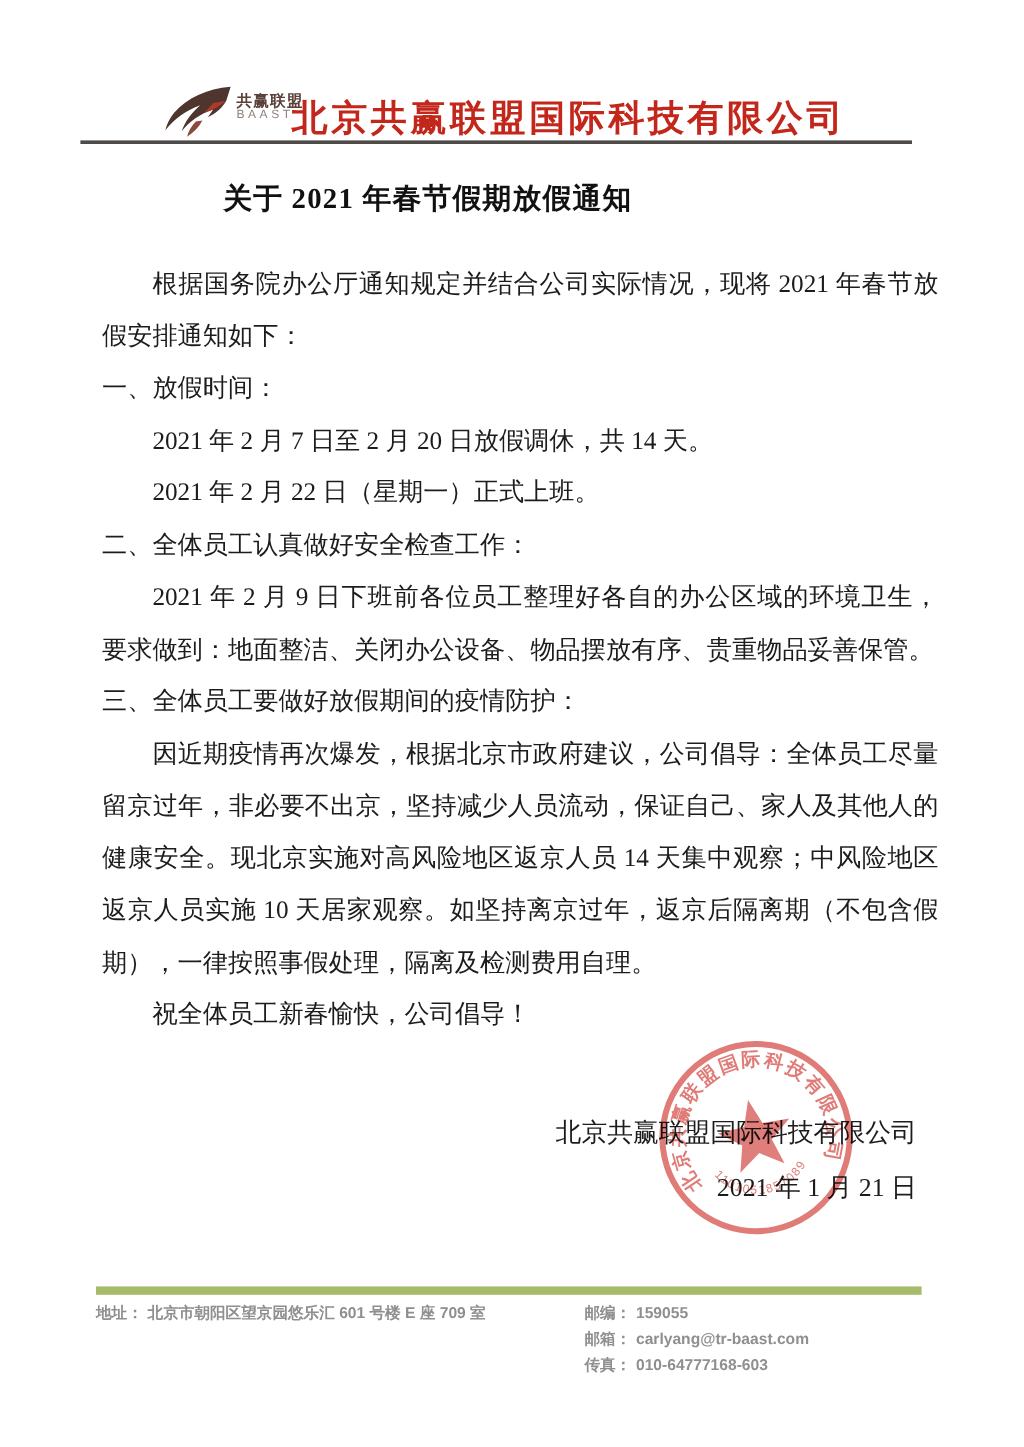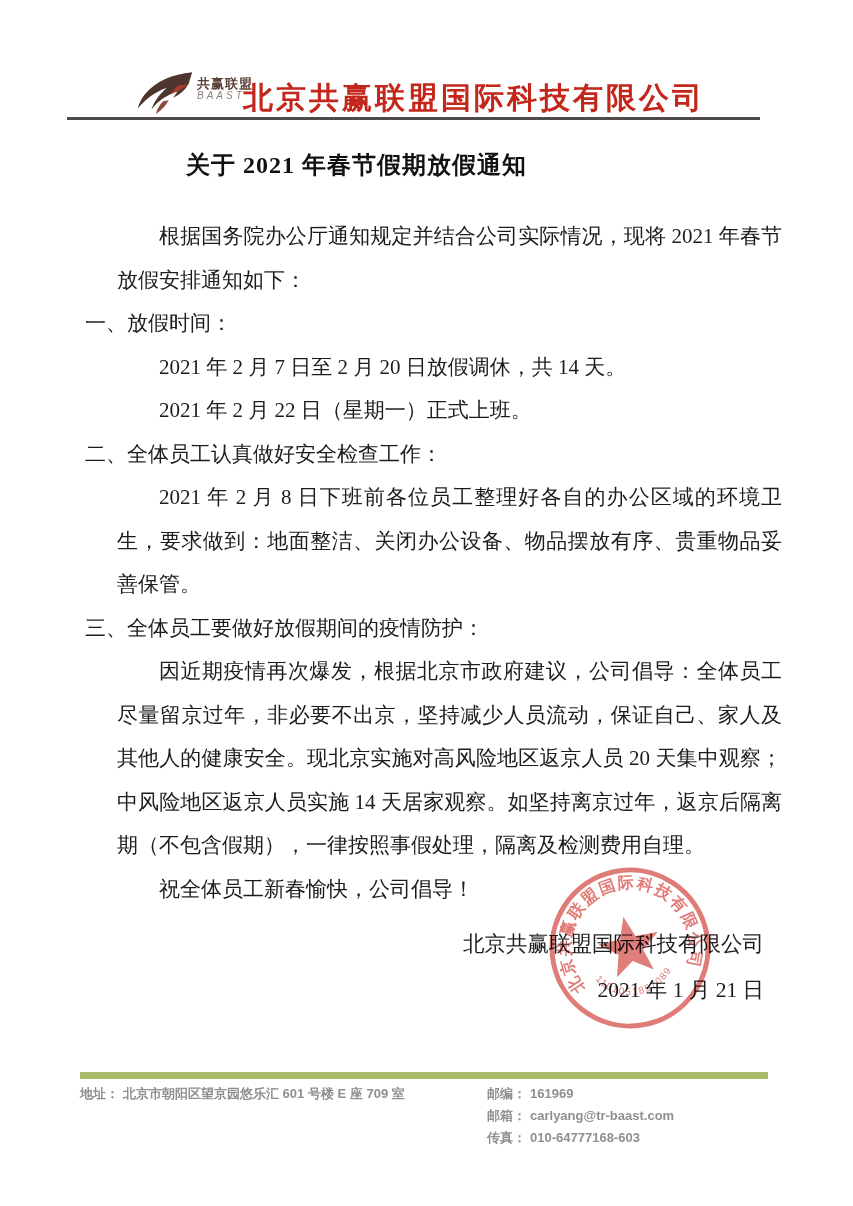--- a/index.html
+++ b/index.html
@@ -23,7 +23,7 @@
     line-height:1.05;
   }
   .logo-text .l1{font-size:13px;font-weight:bold;color:#5b4139;letter-spacing:1px;}
-  .logo-text .l2{font-size:10px;color:#8e817b;letter-spacing:3px;font-style:italic;}
+  .logo-text .l2{font-size:10px;color:#8e817b;letter-spacing:3px;}
   .company-name{
     position:absolute;left:243px;top:78px;
     font-size:30px;font-weight:bold;color:#c3271b;letter-spacing:3px;

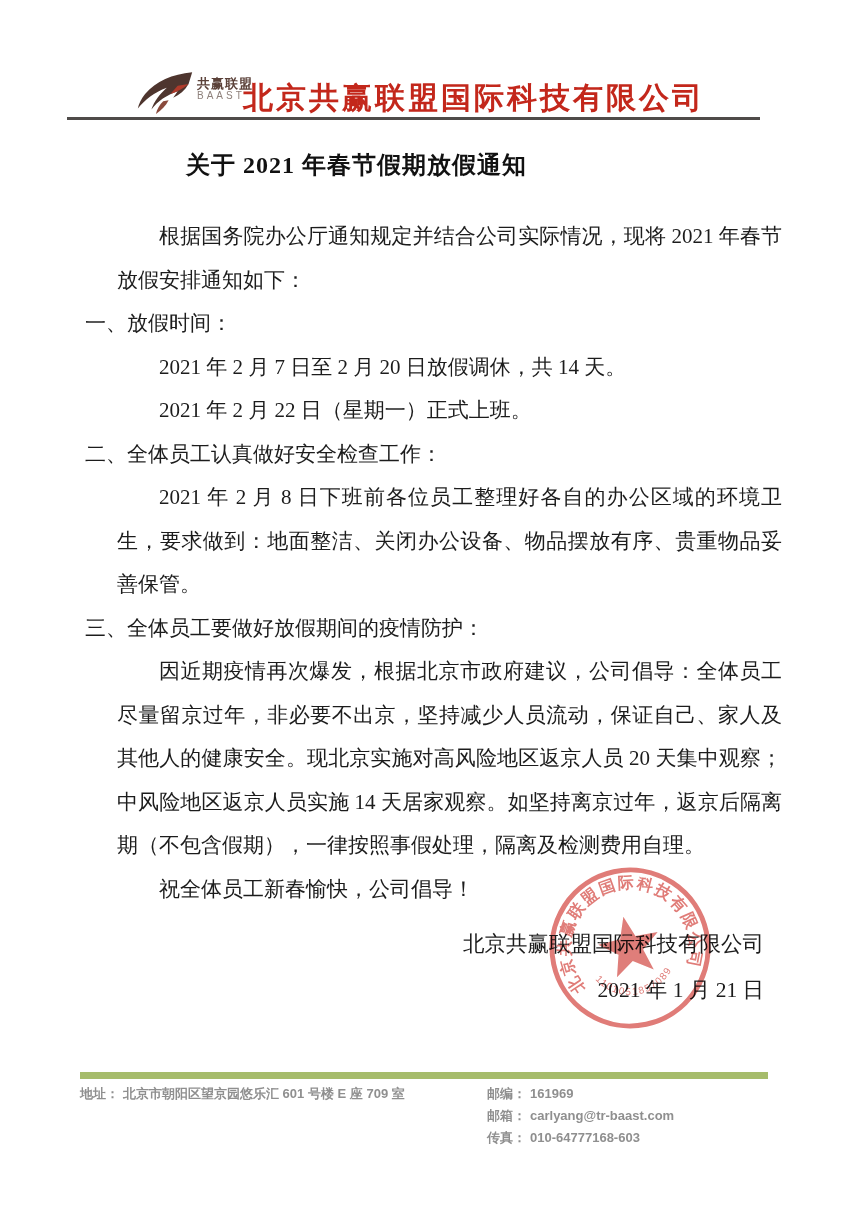--- a/index.html
+++ b/index.html
@@ -42,7 +42,7 @@
     text-align:justify;text-justify:inter-character;
   }
   .doc-body p{margin:0;}
-  .doc-body p.indent{text-indent:2em;margin-left:32px;}
+  .doc-body p.indent{text-indent:2em;}
   
   .signature{
     position:absolute;left:85px;top:921px;width:679px;

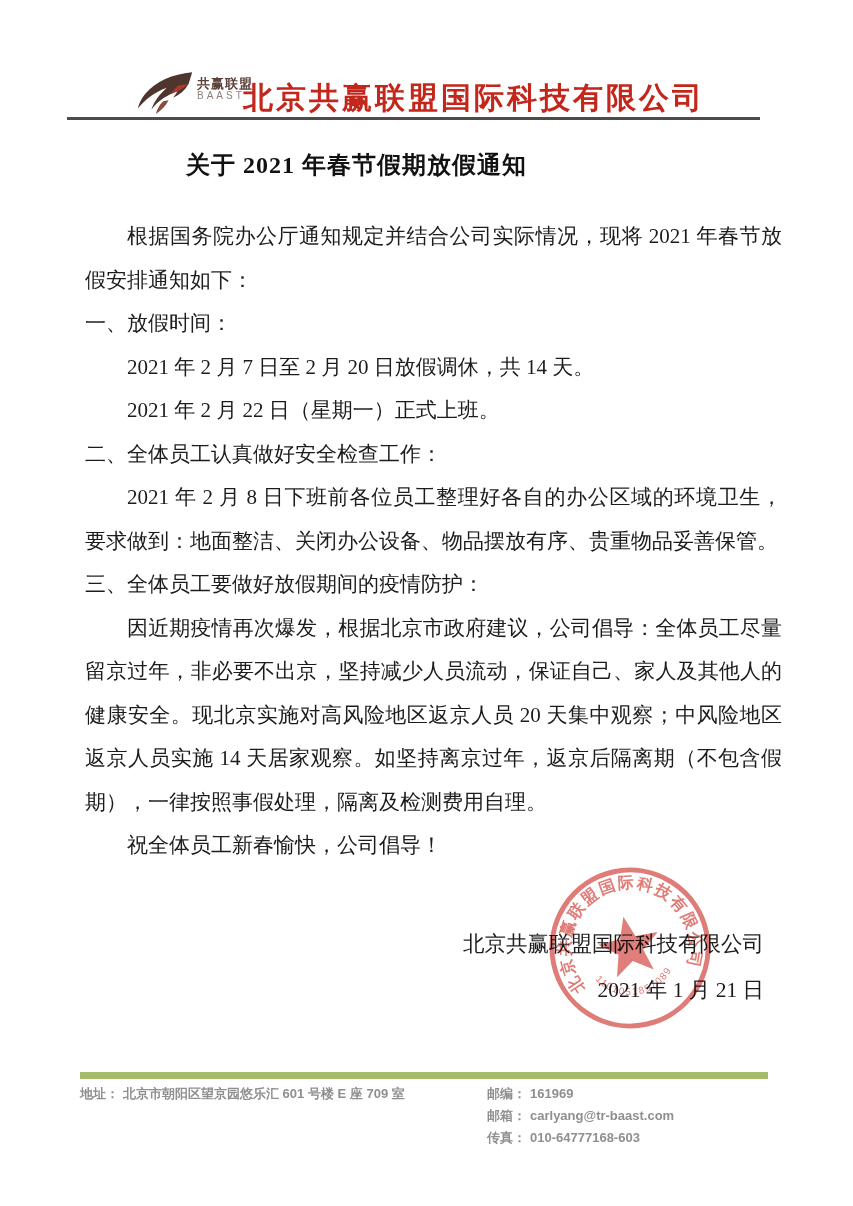--- a/index.html
+++ b/index.html
@@ -98,7 +98,7 @@
     <p class="indent">2021 年 2 月 7 日至 2 月 20 日放假调休，共 14 天。</p>
     <p class="indent">2021 年 2 月 22 日（星期一）正式上班。</p>
     <p>二、全体员工认真做好安全检查工作：</p>
-    <p class="indent">2021 年 2 月 8 日下班前各位员工整理好各自的办公区域的环境卫生，要求做到：地面整洁、关闭办公设备、物品摆放有序、贵重物品妥善保管。</p>
+    <p class="indent">2021 年 2 月 9 日下班前各位员工整理好各自的办公区域的环境卫生，要求做到：地面整洁、关闭办公设备、物品摆放有序、贵重物品妥善保管。</p>
     <p>三、全体员工要做好放假期间的疫情防护：</p>
     <p class="indent">因近期疫情再次爆发，根据北京市政府建议，公司倡导：全体员工尽量留京过年，非必要不出京，坚持减少人员流动，保证自己、家人及其他人的健康安全。现北京实施对高风险地区返京人员 20 天集中观察；中风险地区返京人员实施 14 天居家观察。如坚持离京过年，返京后隔离期（不包含假期），一律按照事假处理，隔离及检测费用自理。</p>
     <p class="indent">祝全体员工新春愉快，公司倡导！</p>

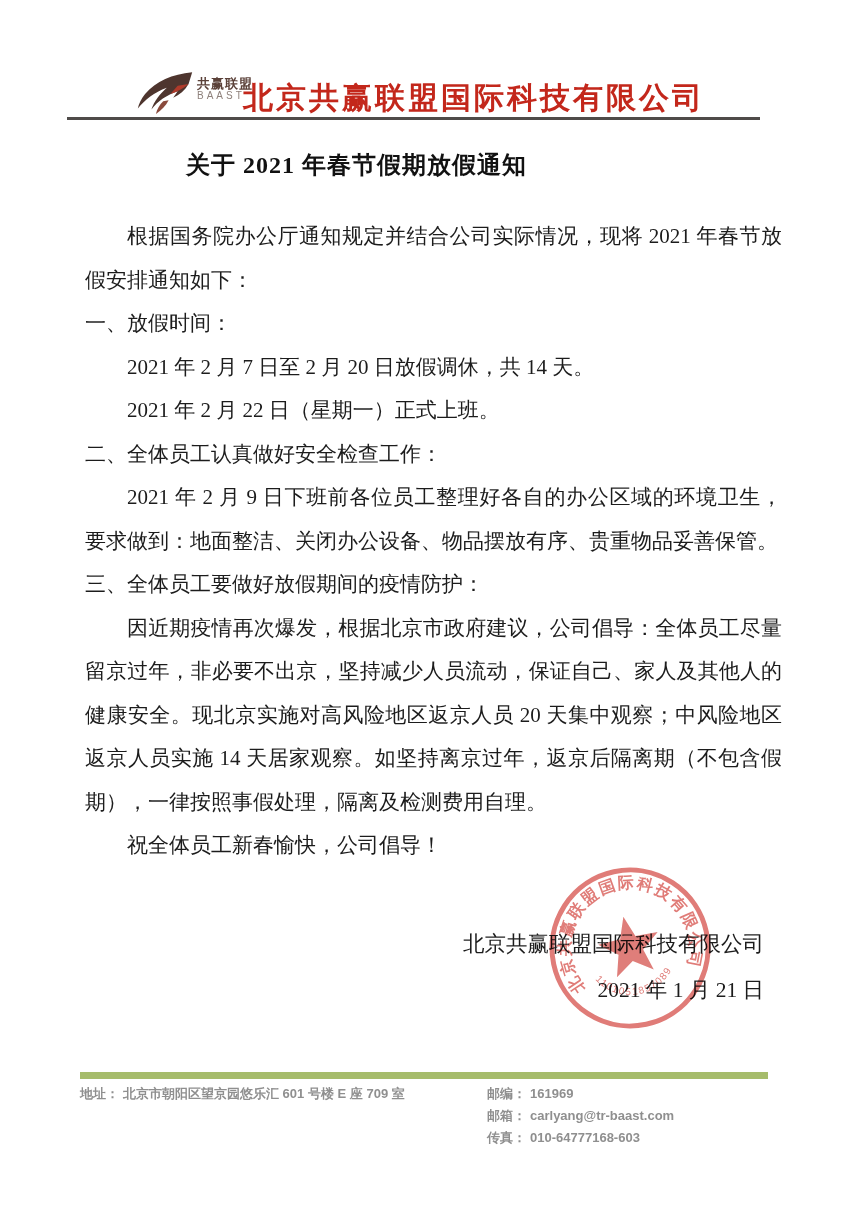--- a/index.html
+++ b/index.html
@@ -100,7 +100,7 @@
     <p>二、全体员工认真做好安全检查工作：</p>
     <p class="indent">2021 年 2 月 9 日下班前各位员工整理好各自的办公区域的环境卫生，要求做到：地面整洁、关闭办公设备、物品摆放有序、贵重物品妥善保管。</p>
     <p>三、全体员工要做好放假期间的疫情防护：</p>
-    <p class="indent">因近期疫情再次爆发，根据北京市政府建议，公司倡导：全体员工尽量留京过年，非必要不出京，坚持减少人员流动，保证自己、家人及其他人的健康安全。现北京实施对高风险地区返京人员 20 天集中观察；中风险地区返京人员实施 14 天居家观察。如坚持离京过年，返京后隔离期（不包含假期），一律按照事假处理，隔离及检测费用自理。</p>
+    <p class="indent">因近期疫情再次爆发，根据北京市政府建议，公司倡导：全体员工尽量留京过年，非必要不出京，坚持减少人员流动，保证自己、家人及其他人的健康安全。现北京实施对高风险地区返京人员 14 天集中观察；中风险地区返京人员实施 10 天居家观察。如坚持离京过年，返京后隔离期（不包含假期），一律按照事假处理，隔离及检测费用自理。</p>
     <p class="indent">祝全体员工新春愉快，公司倡导！</p>
   </div>
 

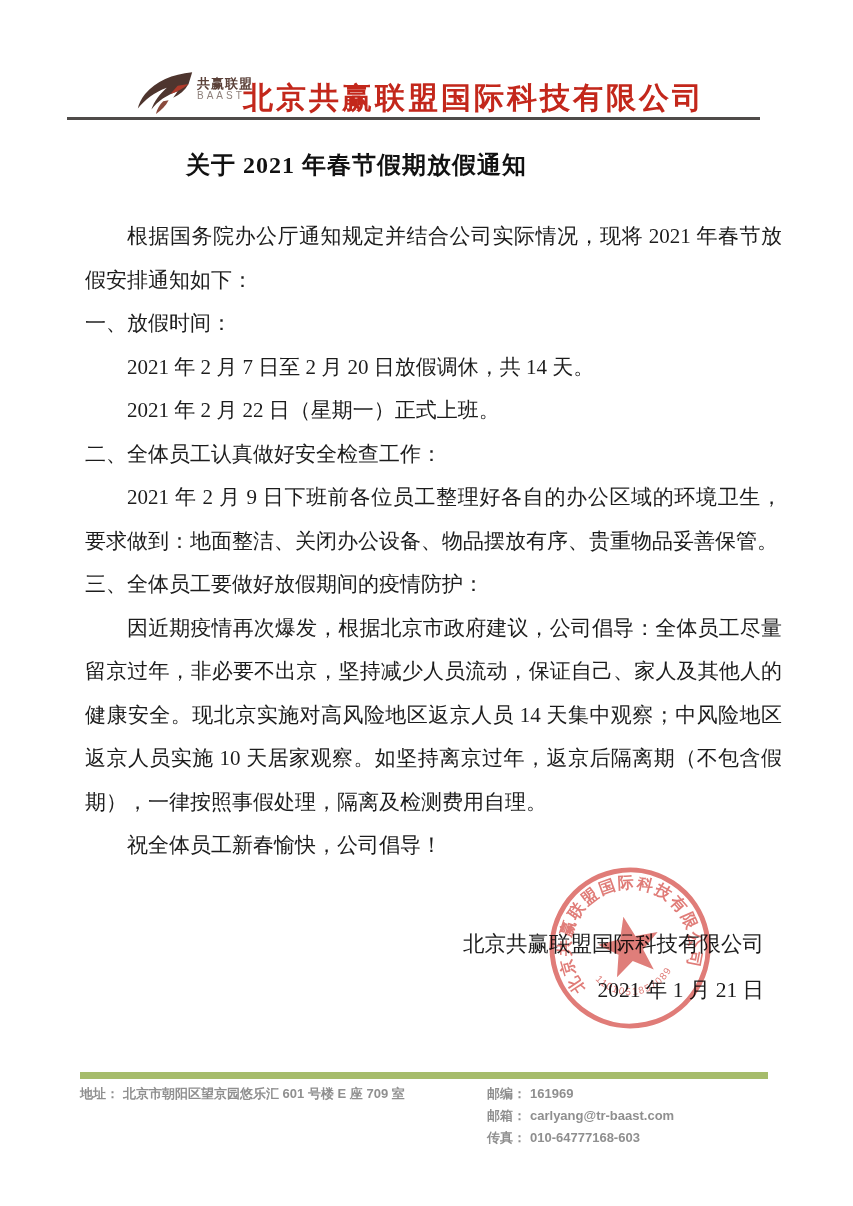--- a/index.html
+++ b/index.html
@@ -133,7 +133,7 @@
     </div>
     <div class="col-right">
       <div class="row">
-        <span class="lbl">邮编：</span><span>161969</span>
+        <span class="lbl">邮编：</span><span>159055</span>
       </div>
       <div class="row">
         <span class="lbl">邮箱：</span><span>carlyang@tr-baast.com</span>

